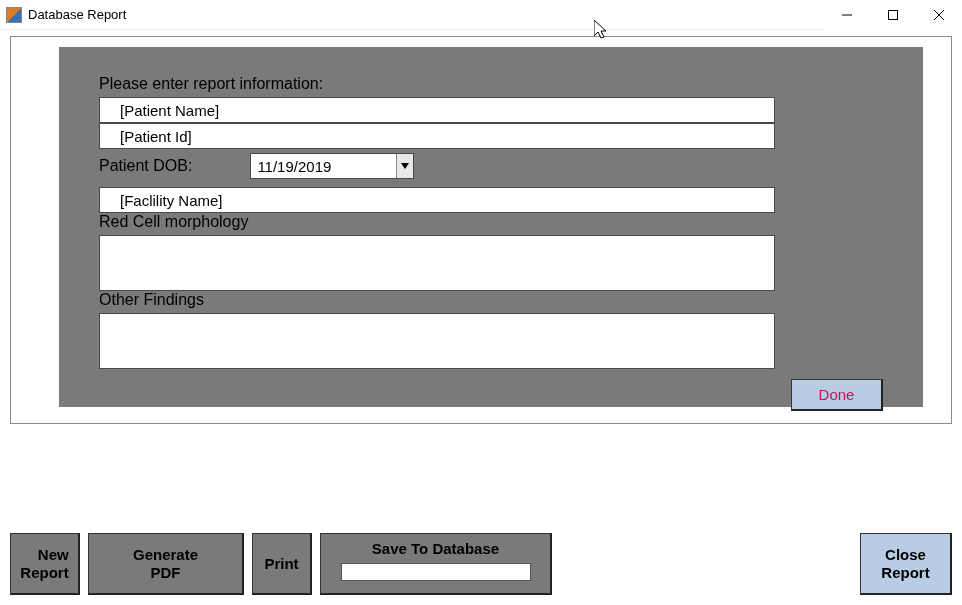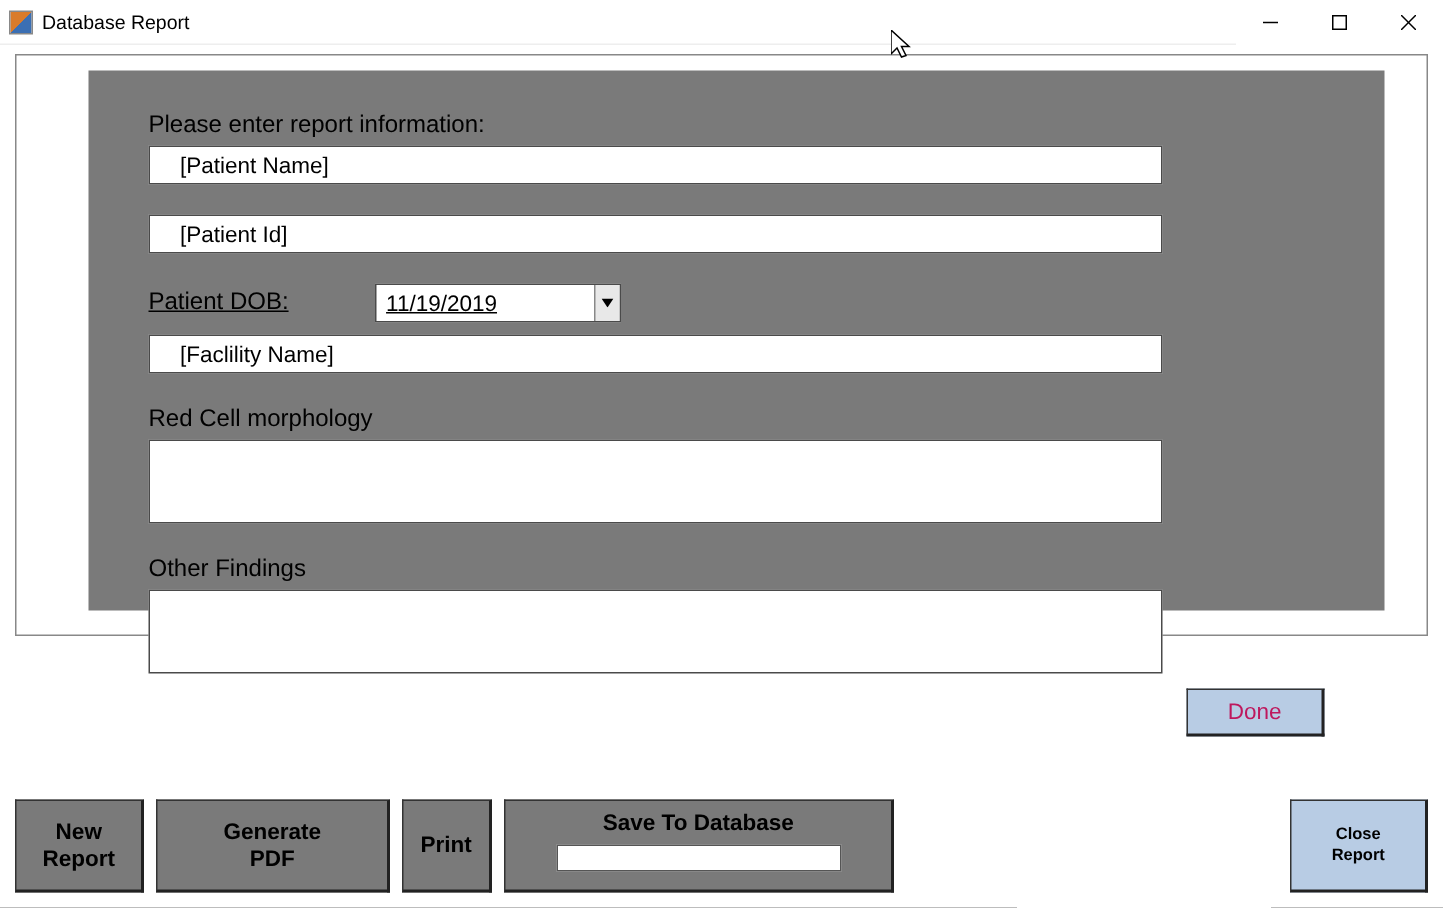--- a/index.html
+++ b/index.html
@@ -78,7 +78,7 @@
       padding: 2px 20px;
       color: #000;
       display: block;
-      margin-bottom: 20px;
+      margin-bottom: 0;
     }
     .dob-row {
       display: flex;

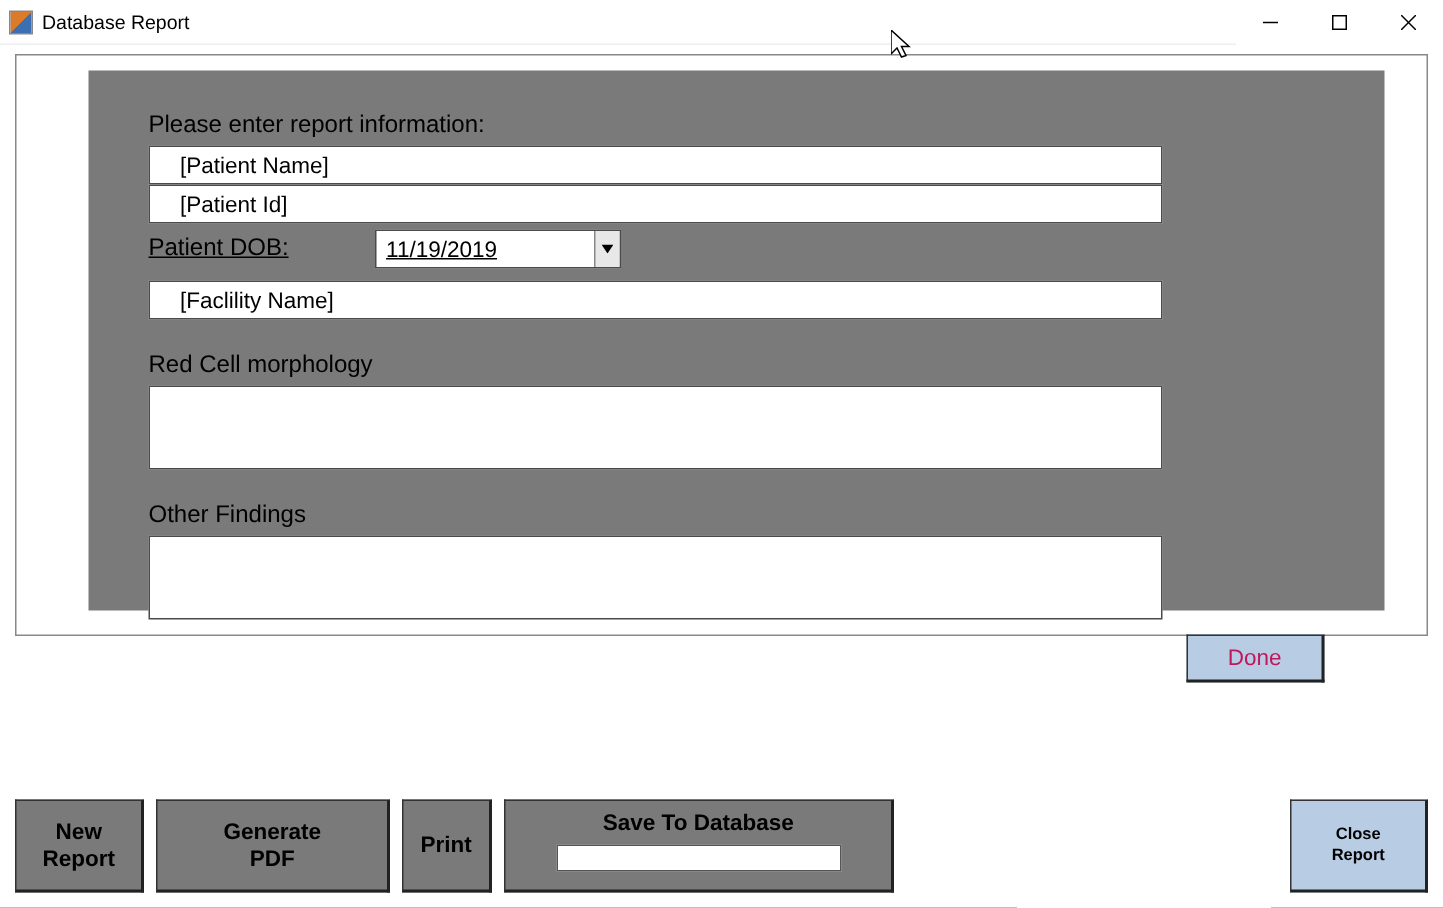--- a/index.html
+++ b/index.html
@@ -86,7 +86,6 @@
       gap: 58px;
       margin-bottom: 8px;
       margin-top: 4px;
-      text-decoration: underline;
     }
     .dob-label {
       color: #000;

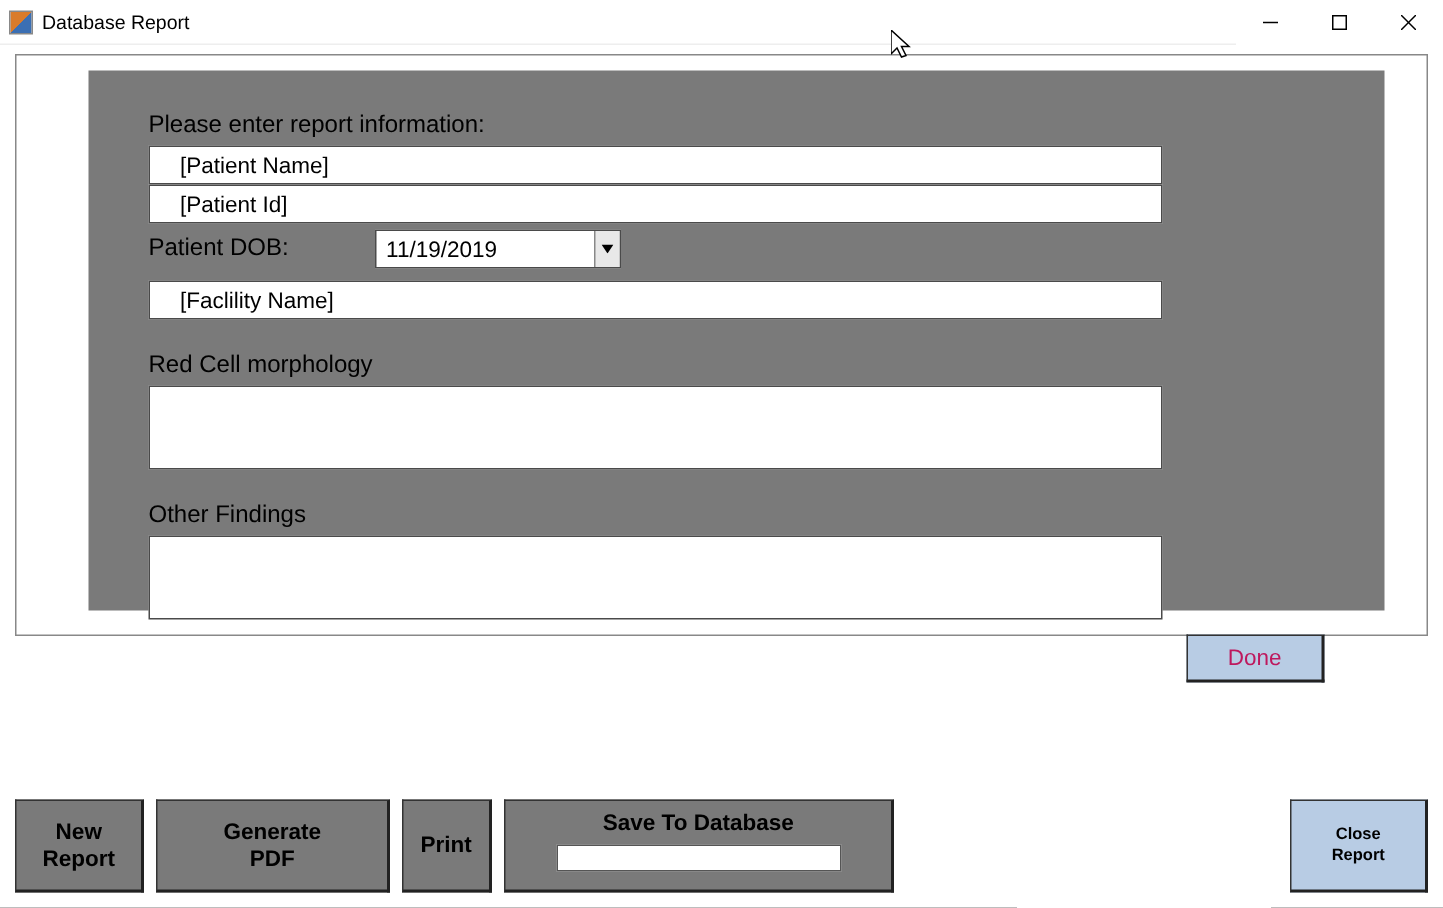--- a/index.html
+++ b/index.html
@@ -126,7 +126,7 @@
       resize: none;
       display: block;
     }
-    .spacer-top { margin-top: 22px; }
+    .spacer-top { }
     .done-row {
       display: flex;
       justify-content: flex-end;

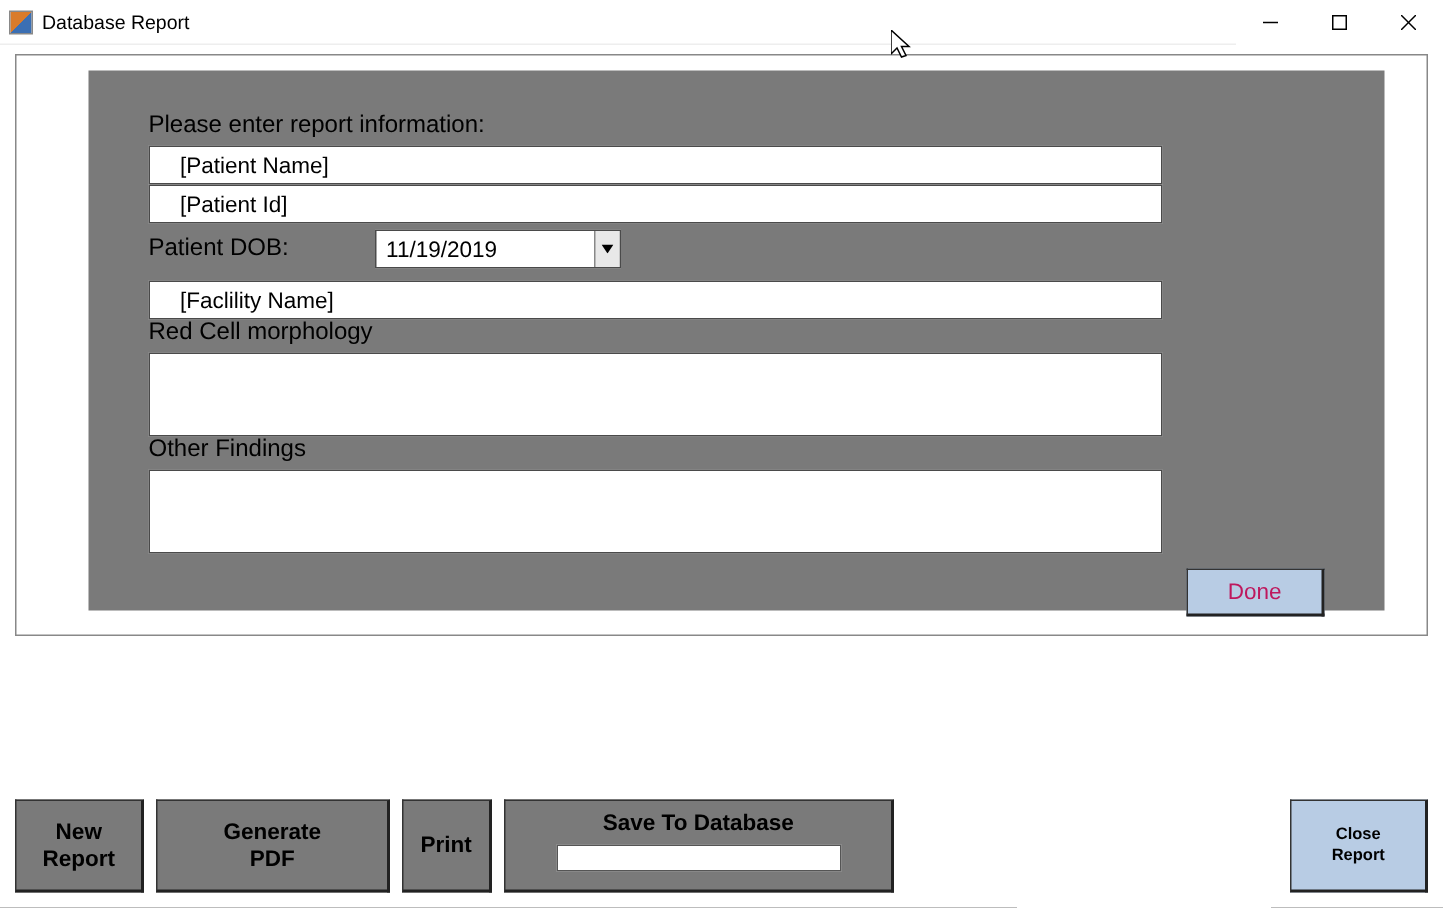--- a/index.html
+++ b/index.html
@@ -167,7 +167,7 @@
       line-height: 1.2;
       padding: 0 8px;
     }
-    .tool-btn.new { width: 86px; }
+    .tool-btn.new { width: 70px; text-align: right; }
     .tool-btn.gen { width: 156px; }
     .tool-btn.print { width: 60px; }
     .save-wrap {

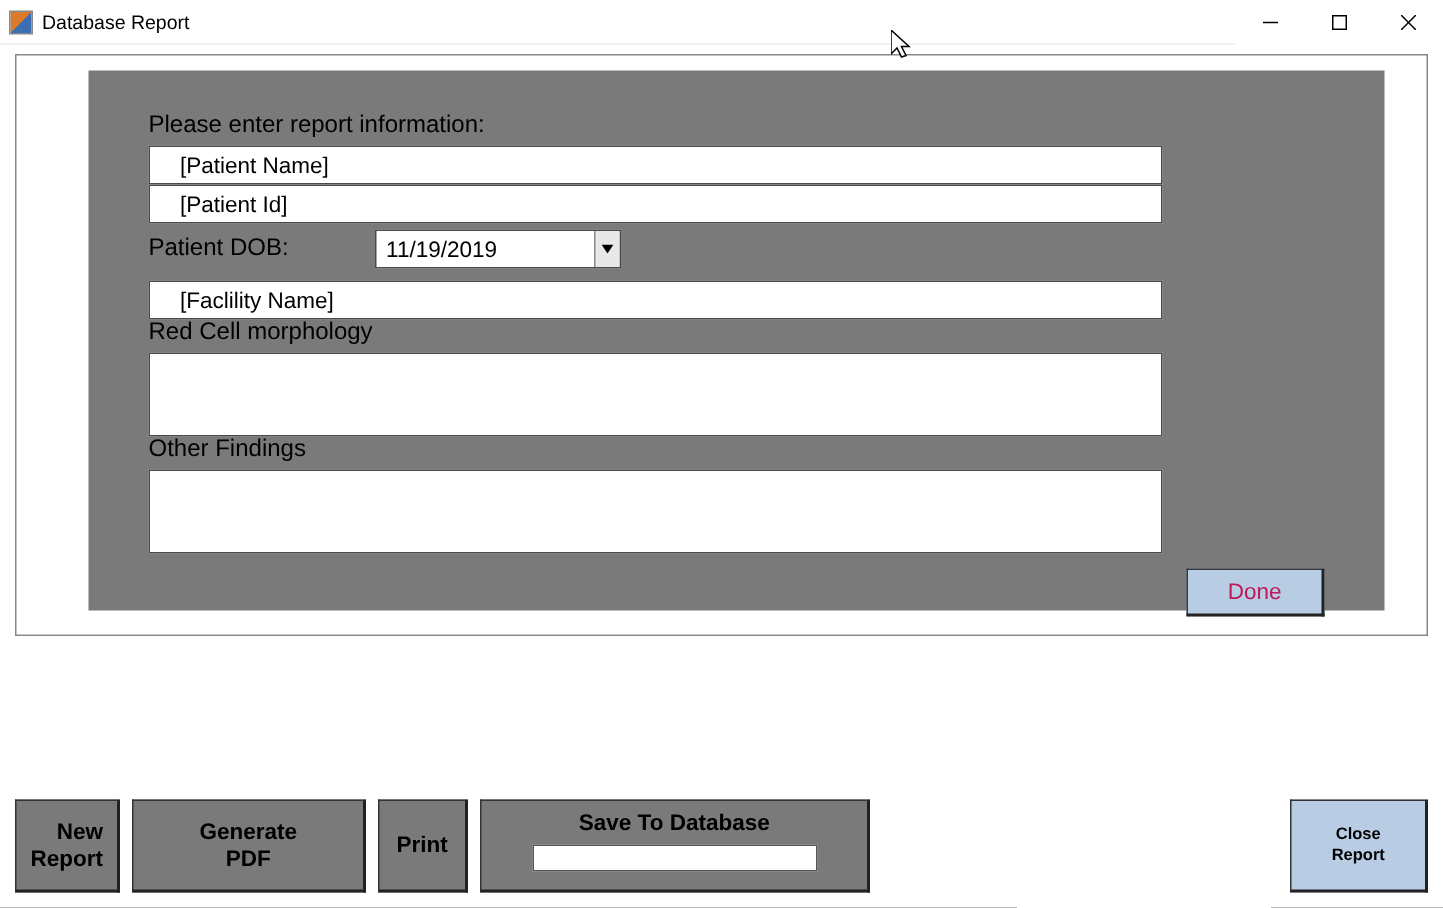--- a/index.html
+++ b/index.html
@@ -175,7 +175,7 @@
       border: 1px solid #333;
       border-right: 2px solid #222;
       border-bottom: 2px solid #222;
-      width: 260px;
+      width: 232px;
       display: flex;
       flex-direction: column;
       align-items: center;

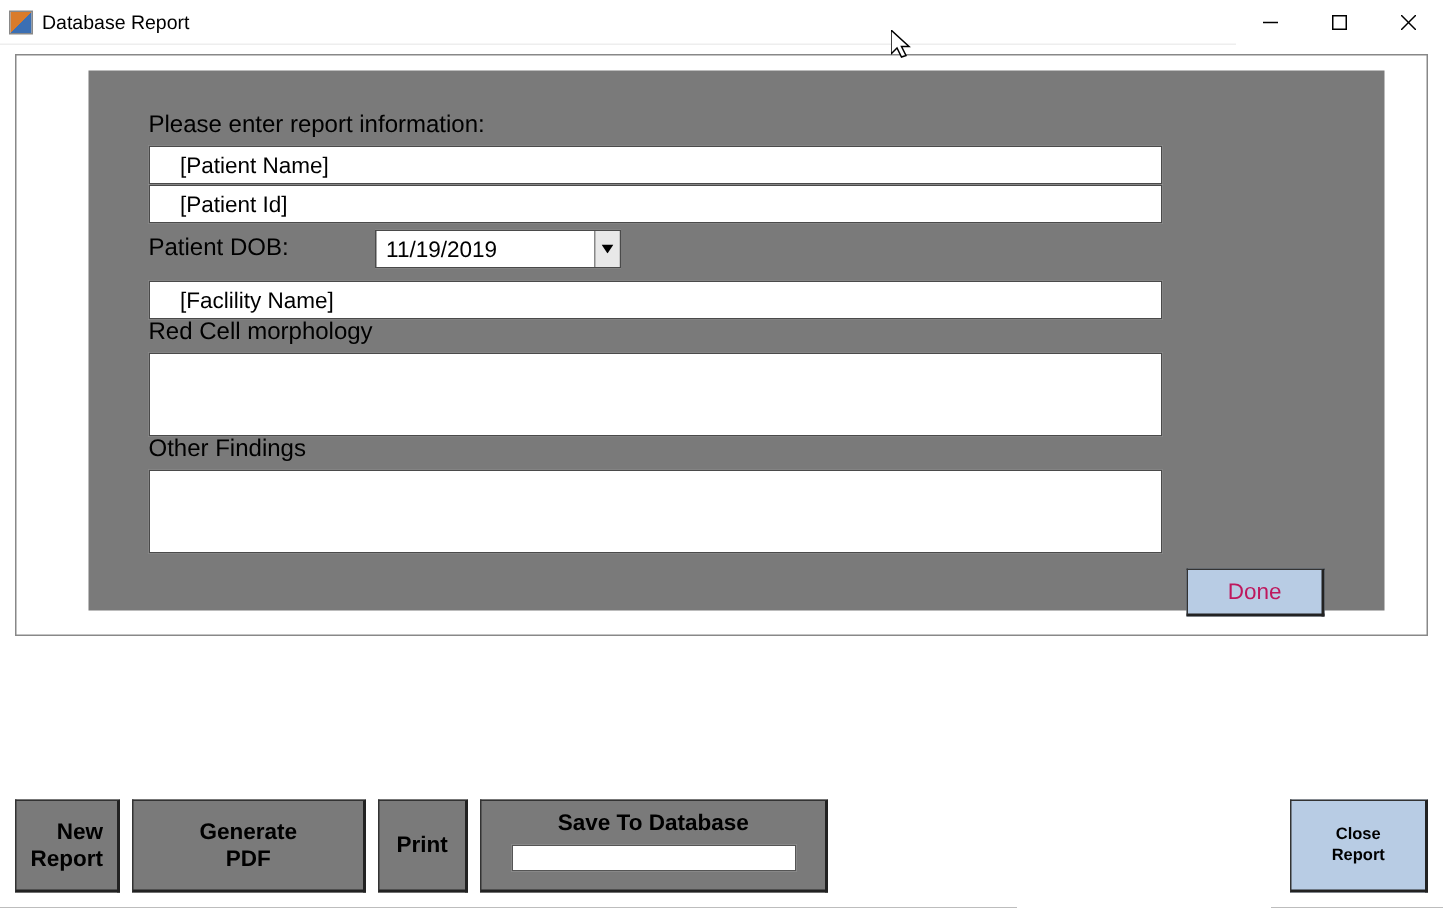--- a/index.html
+++ b/index.html
@@ -201,7 +201,7 @@
       border-right: 2px solid #222;
       border-bottom: 2px solid #222;
       width: 92px;
-      font-size: 11px;
+      font-size: 15px;
       font-weight: bold;
       color: #000;
       display: flex;

